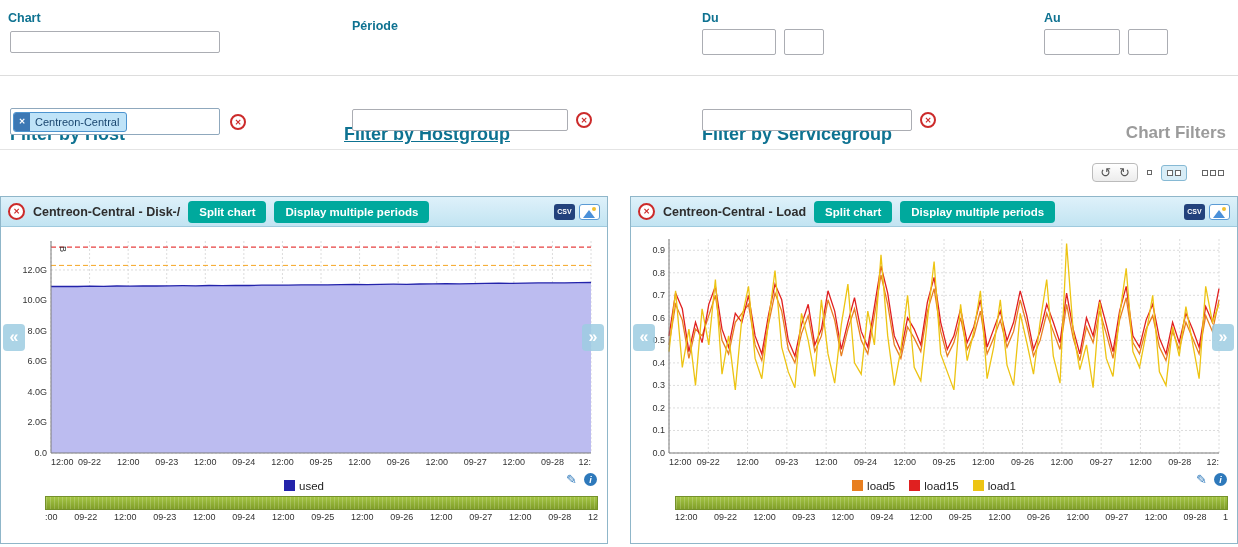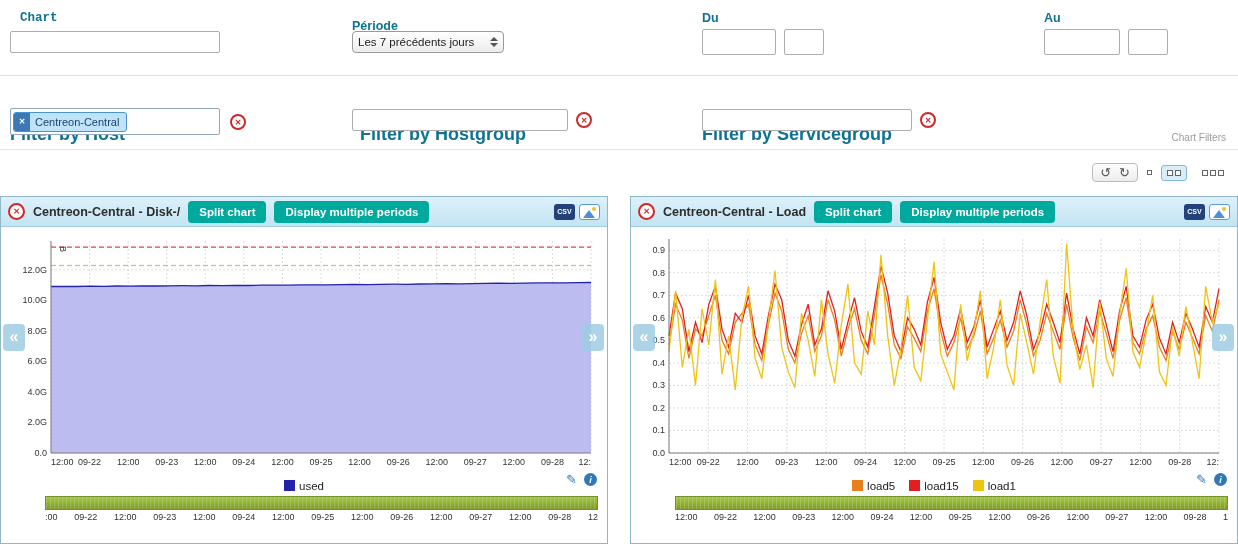--- a/index.html
+++ b/index.html
@@ -15,7 +15,7 @@
   .flabel { position:absolute; top:11px; font-weight:bold; color:#0e7291; font-size:12.5px; }
   .txt { position:absolute; border:1px solid #abadb3; border-radius:2px; height:22px; padding:0 5px;
          font-family:inherit; font-size:12px; color:#333; background:#fff; }
-  .c1l{left:20px;font-family:Liberation Mono, monospace;} .c1i{left:10px; top:31px; width:210px;}
+  .c1l{left:8px;} .c1i{left:10px; top:31px; width:210px;}
   .c2l{left:352px;margin-top:8px;}
   .selectbox { position:absolute; left:352px; top:31px; width:152px; height:22px;
     border:1px solid #9a9a9a; border-radius:4px; background:linear-gradient(#ffffff,#ececec);

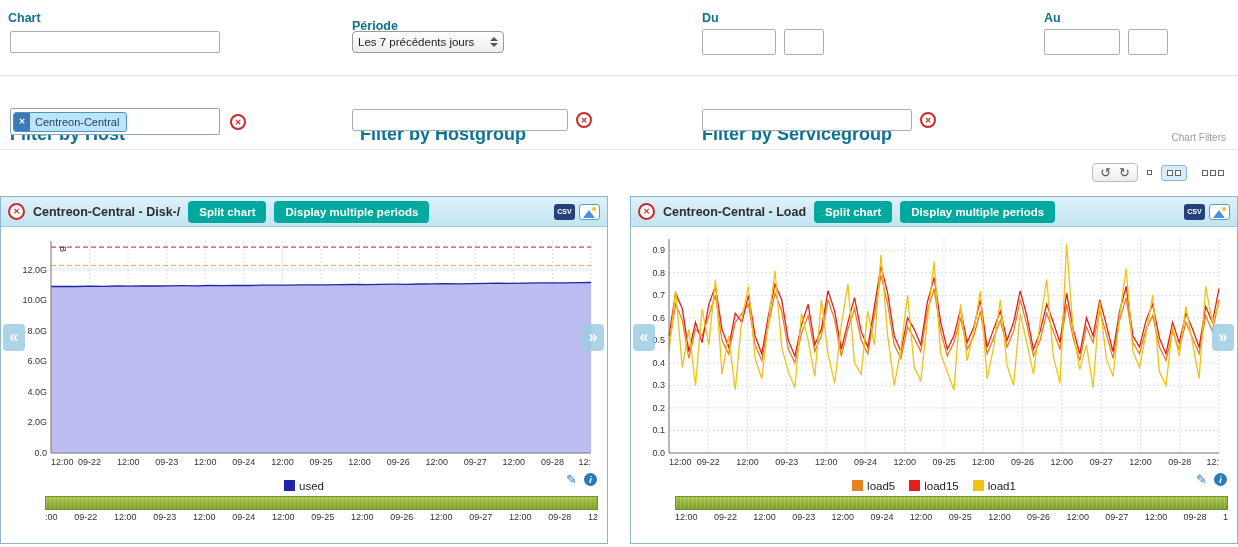--- a/index.html
+++ b/index.html
@@ -107,13 +107,6 @@
   <input class="txt c1i" value="" style="">
 
   <span class="flabel c2l">Période</span>
-  <div class="selectbox">
-    <span class="sel-text">Les 7 précédents jours</span>
-    <span class="sel-arrows">
-        <i class="up"></i>
-        <i class="dn"></i>
-      </span>
-  </div>
 
   <span class="flabel c3l">Du</span>
   <input class="txt c3a" value="" style="">

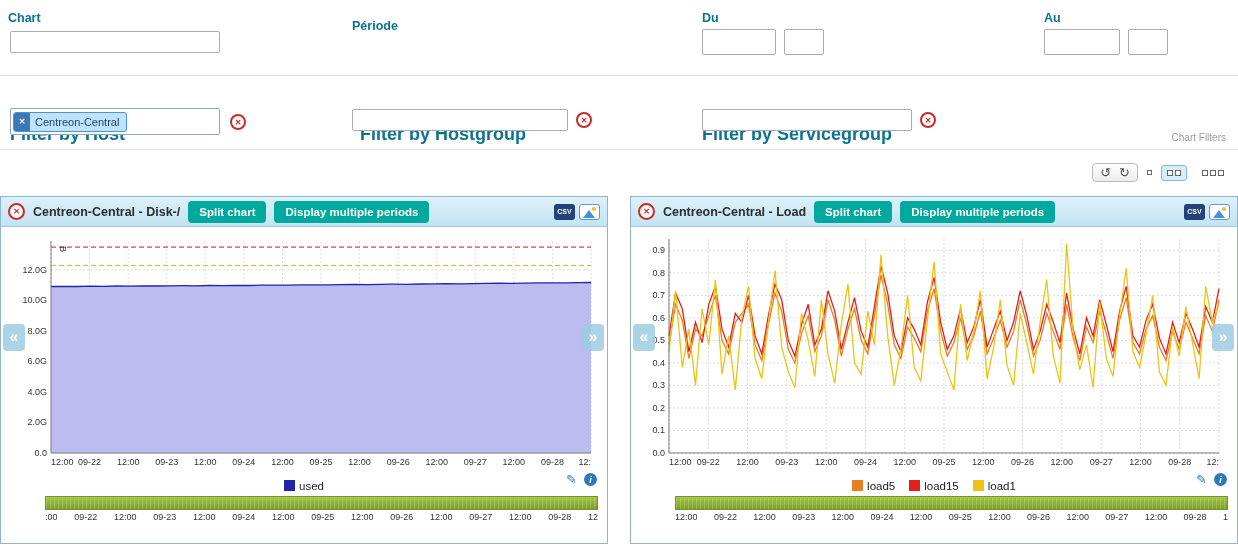--- a/index.html
+++ b/index.html
@@ -29,7 +29,7 @@
   .c4l{left:1044px;} .c4a{left:1044px; top:29px; width:76px; height:26px;} .c4b{left:1128px; top:29px; width:40px; height:26px;}
 
   .r2label { position:absolute; top:12px; font-weight:bold; color:#0e7291; font-size:18px;margin-top:36px; }
-  .h1{left:10px;} .h2{left:360px;} .h3{left:702px;text-align:right;}
+  .h1{left:10px;} .h2{left:344px;text-decoration:underline;} .h3{left:702px;text-align:right;}
   .tokenbox { position:absolute; left:10px; top:32px; width:210px; height:27px;
     border:1px solid #8fa8bd; border-radius:2px; background:#fff; display:flex; align-items:center; padding:2px; }
   .chip { display:inline-flex; align-items:center; height:20px; background:#bfe3f8; border:1px solid #4d94cf;

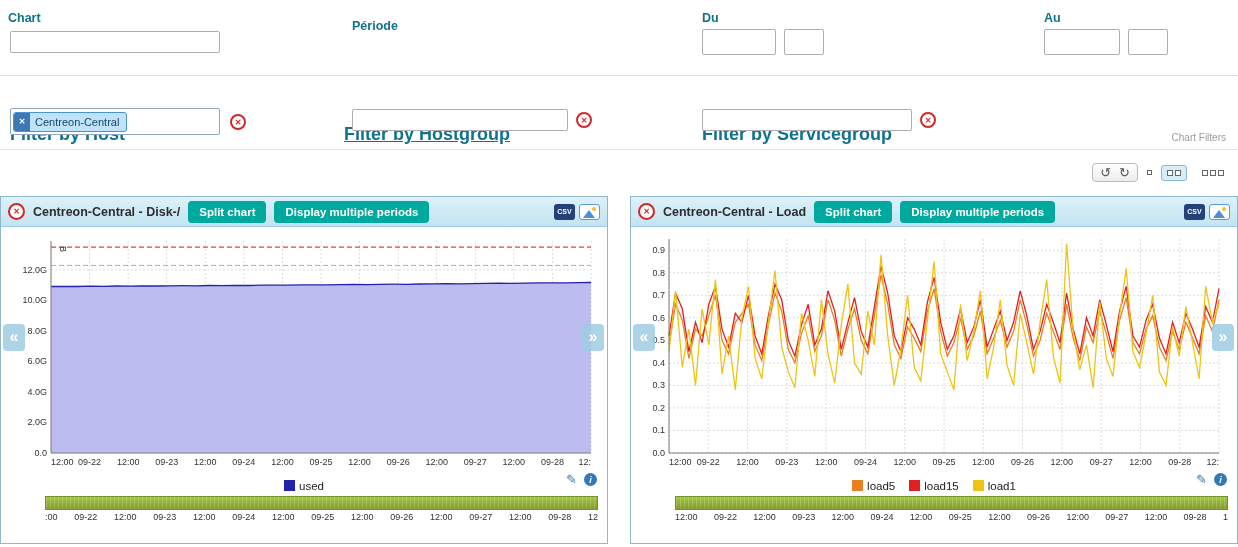--- a/index.html
+++ b/index.html
@@ -42,7 +42,7 @@
     background:#fff; cursor:pointer; }
   .x1{left:230px; top:38px;} .x2{left:576px; top:36px;} .x3{left:920px; top:36px;}
   .hg-input{left:352px; top:33px; width:216px;} .sg-input{left:702px; top:33px; width:210px;}
-  .filters-caption { position:absolute; right:12px; bottom:6px; color:#9b9b9b; font-weight:normal; font-size:10px; }
+  .filters-caption { position:absolute; right:12px; bottom:6px; color:#9b9b9b; font-weight:bold; font-size:17px; }
 
   
   .toolbar { position:relative; height:46px; }

